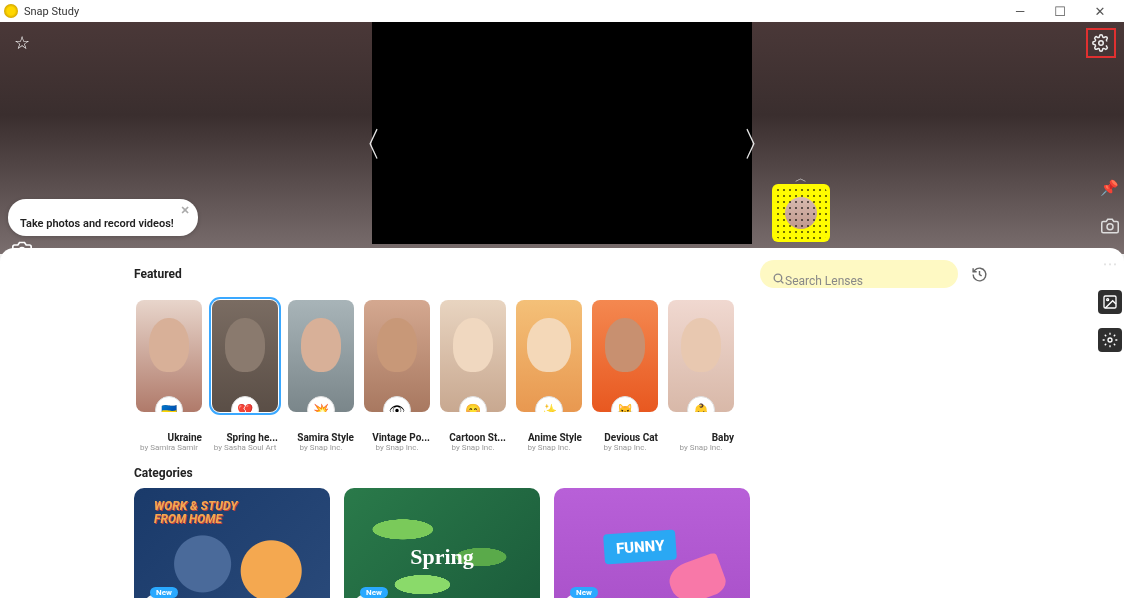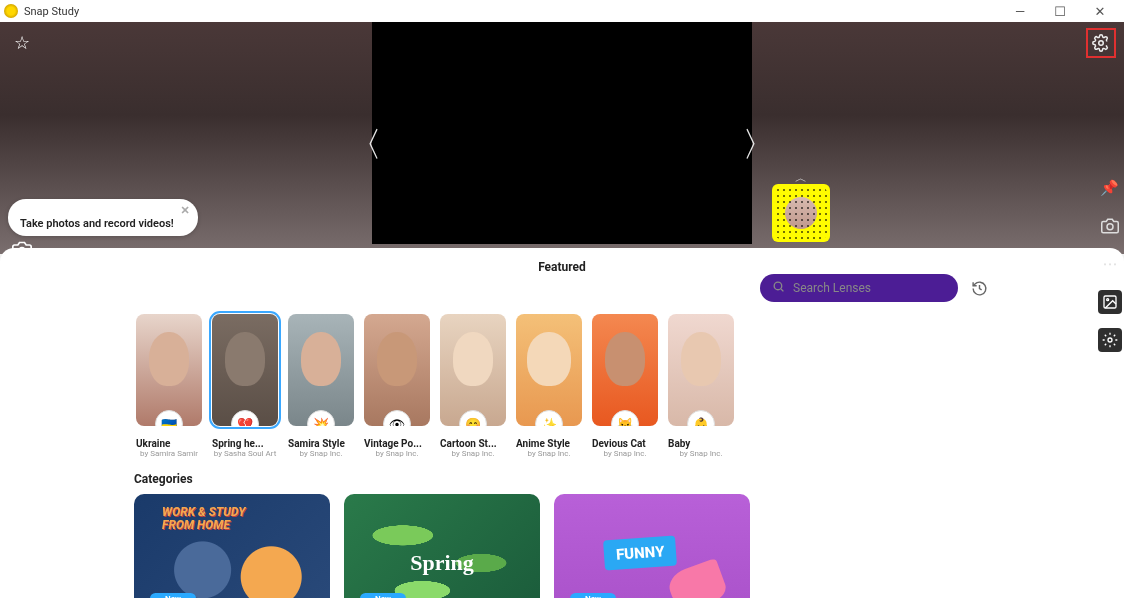--- a/index.html
+++ b/index.html
@@ -34,7 +34,7 @@
 
 .lower-panel { position: relative; background: #fff; border-radius: 14px 14px 0 0; margin-top: -6px; height: 350px; padding: 12px 0 0 0; }
 .panel-inner { width: 856px; margin: 0 auto; }
-.section-header { display: flex; align-items: center; flex-direction: column; }
+.section-header { display: flex; align-items: center; }
 .section-title { font-size: 12px; font-weight: 700; color: #222; }
 .search-wrap { margin-left: auto; display:flex; align-items:center; gap:10px; }
 .search-box { width: 198px; height: 28px; background: #4c1d95; border-radius: 14px; display:flex; align-items:center; padding:0 12px; gap:8px; color:#888; font-size:12px; }

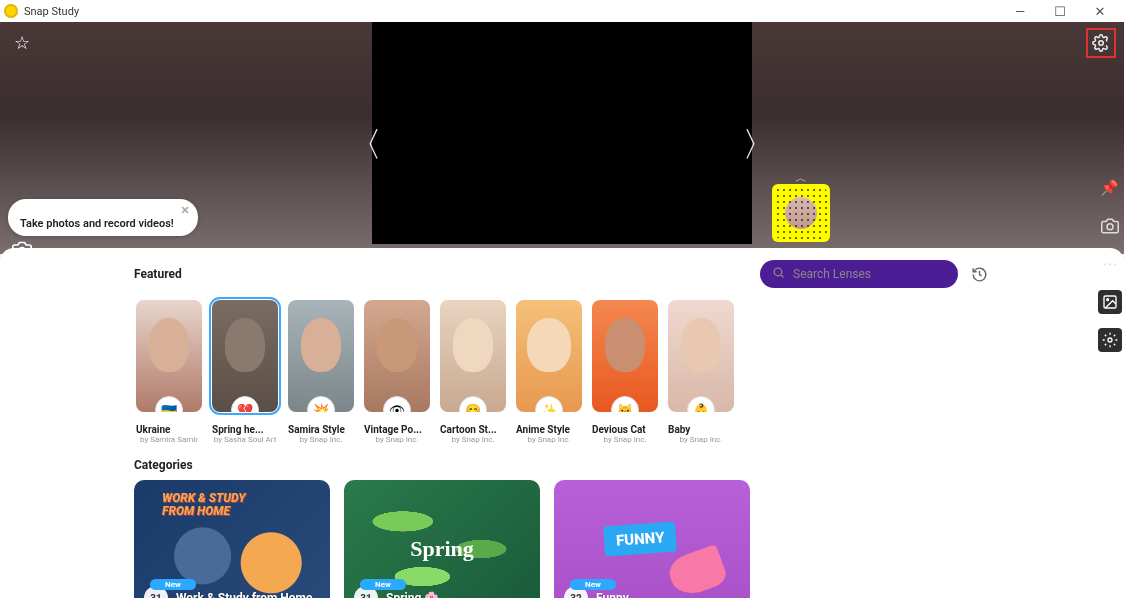--- a/index.html
+++ b/index.html
@@ -37,7 +37,7 @@
 .section-header { display: flex; align-items: center; }
 .section-title { font-size: 12px; font-weight: 700; color: #222; }
 .search-wrap { margin-left: auto; display:flex; align-items:center; gap:10px; }
-.search-box { width: 198px; height: 28px; background: #4c1d95; border-radius: 14px; display:flex; align-items:center; padding:0 12px; gap:8px; color:#888; font-size:12px; }
+.search-box { width: 198px; height: 28px; background: #fef9c3; border-radius: 14px; display:flex; align-items:flex-end; padding:0 12px; color:#888; font-size:12px; }
 .history-icon { width:22px; height:22px; color:#777; display:flex; align-items:center; justify-content:center; font-size:15px; }
 
 .lens-row { display: flex; gap: 6px; margin-top: 12px; }

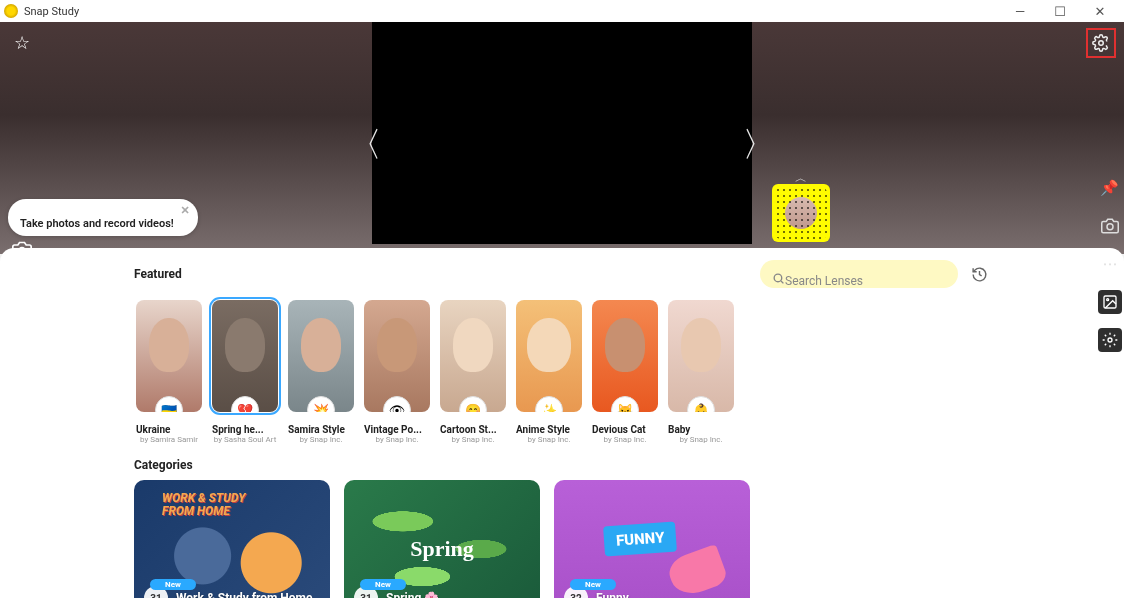--- a/index.html
+++ b/index.html
@@ -45,7 +45,7 @@
 .lens-thumb { width: 66px; height: 112px; border-radius: 8px; position: relative; overflow:hidden; }
 .lens-card.selected .lens-thumb { outline: 2px solid #3aa8ff; outline-offset: 1px; }
 .lens-badge { position:absolute; bottom:-12px; left:50%; transform:translateX(-50%); width:28px; height:28px; border-radius:50%; background:#fff; border:1px solid #ddd; display:flex; align-items:center; justify-content:center; font-size:13px; }
-.lens-name { margin-top: 12px; font-size: 10px; font-weight:700; color:#222; text-align:left; width:66px; white-space:nowrap; overflow:hidden; text-overflow:ellipsis; }
+.lens-name { margin-top: 20px; font-size: 10px; font-weight:700; color:#222; text-align:right; width:66px; white-space:nowrap; overflow:hidden; text-overflow:ellipsis; }
 .lens-author { font-size: 8px; color:#999; text-align:center; width:66px; white-space:nowrap; overflow:hidden; text-overflow:ellipsis; }
 
 .cat-title { font-size: 12px; font-weight:700; color:#222; margin-top: 14px; }

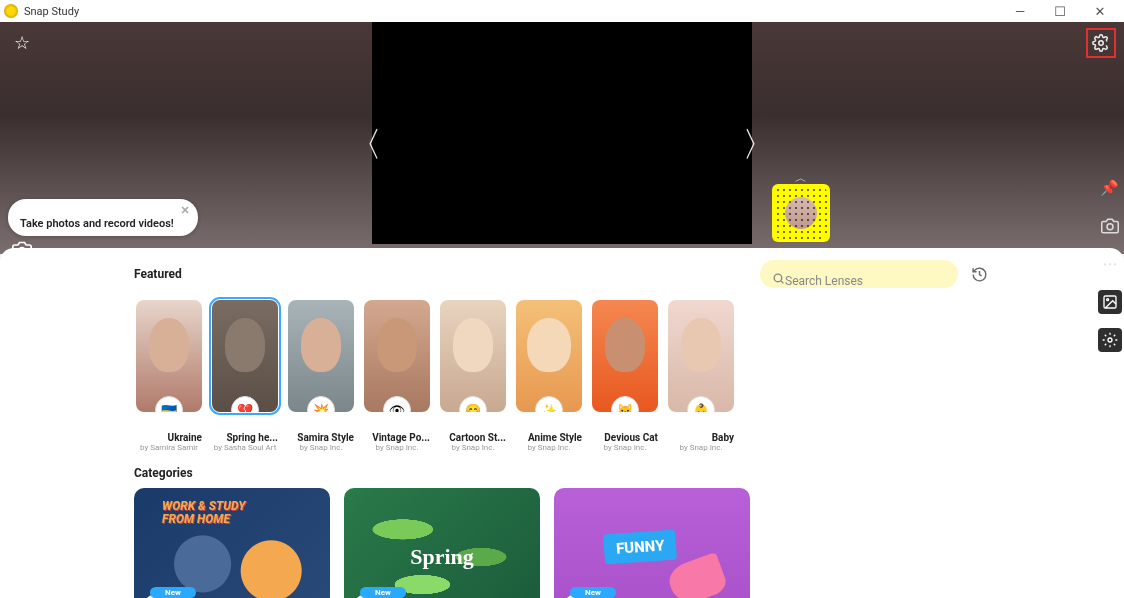--- a/index.html
+++ b/index.html
@@ -80,7 +80,7 @@
 
 .cat-work { background: linear-gradient(135deg,#1a3a6a 0%, #2a4a7a 100%); }
 .cat-work::before { content:""; position:absolute; inset:0; background: radial-gradient(circle at 70% 60%, #f4a850 0 30px, transparent 31px), radial-gradient(circle at 35% 55%, #4a6a9a 0 28px, transparent 29px); }
-.cat-work .overlay-text { position:absolute; top:12px; left:28px; color:#f4a850; font-weight:800; font-size:12px; line-height:1.1; font-style:italic; text-shadow:1px 1px 0 #c04040; }
+.cat-work .overlay-text { position:absolute; top:12px; left:20px; color:#f4a850; font-weight:800; font-size:12px; line-height:1.1; font-style:italic; text-shadow:1px 1px 0 #c04040; }
 .cat-spring { background: linear-gradient(135deg,#2a7a4a,#1a5a3a); }
 .cat-spring::before { content:""; position:absolute; inset:0; background: radial-gradient(ellipse 60px 20px at 30% 30%, #7aca5a 0 50%, transparent 51%), radial-gradient(ellipse 50px 18px at 70% 50%, #5aaa4a 0 50%, transparent 51%), radial-gradient(ellipse 55px 19px at 40% 70%, #8ada6a 0 50%, transparent 51%); }
 .cat-spring .overlay-text { position:absolute; top:50%; left:50%; transform:translate(-50%,-50%); font-family: cursive; font-size:22px; font-weight:600; }

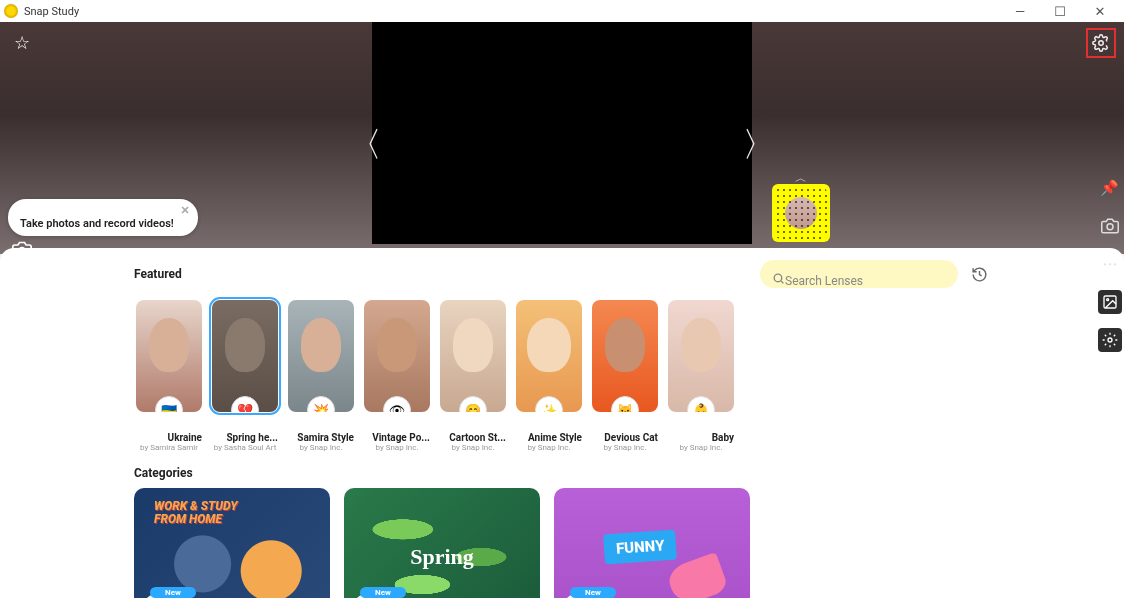--- a/index.html
+++ b/index.html
@@ -52,7 +52,7 @@
 .cat-row { display:flex; gap: 14px; margin-top: 8px; }
 .cat-card { width: 196px; height: 138px; border-radius: 10px; position:relative; overflow:hidden; color:#fff; cursor:pointer; }
 .cat-label-wrap { position:absolute; left:10px; bottom:8px; display:flex; align-items:center; gap:8px; }
-.new-badge { background:#2aa9ff; color:#fff; font-size:8px; font-weight:700; padding:1px 15px; border-radius:7px; position:absolute; top:-7px; left:6px; }
+.new-badge { background:#2aa9ff; color:#fff; font-size:8px; font-weight:700; padding:1px 6px; border-radius:7px; position:absolute; top:-7px; left:6px; }
 .cat-count { width:24px; height:24px; border-radius:50%; background:rgba(255,255,255,.92); color:#333; font-size:10px; font-weight:700; display:flex; align-items:center; justify-content:center; position:relative; }
 .cat-text { font-size:12px; font-weight:700; text-shadow:0 1px 2px rgba(0,0,0,.5); }
 

